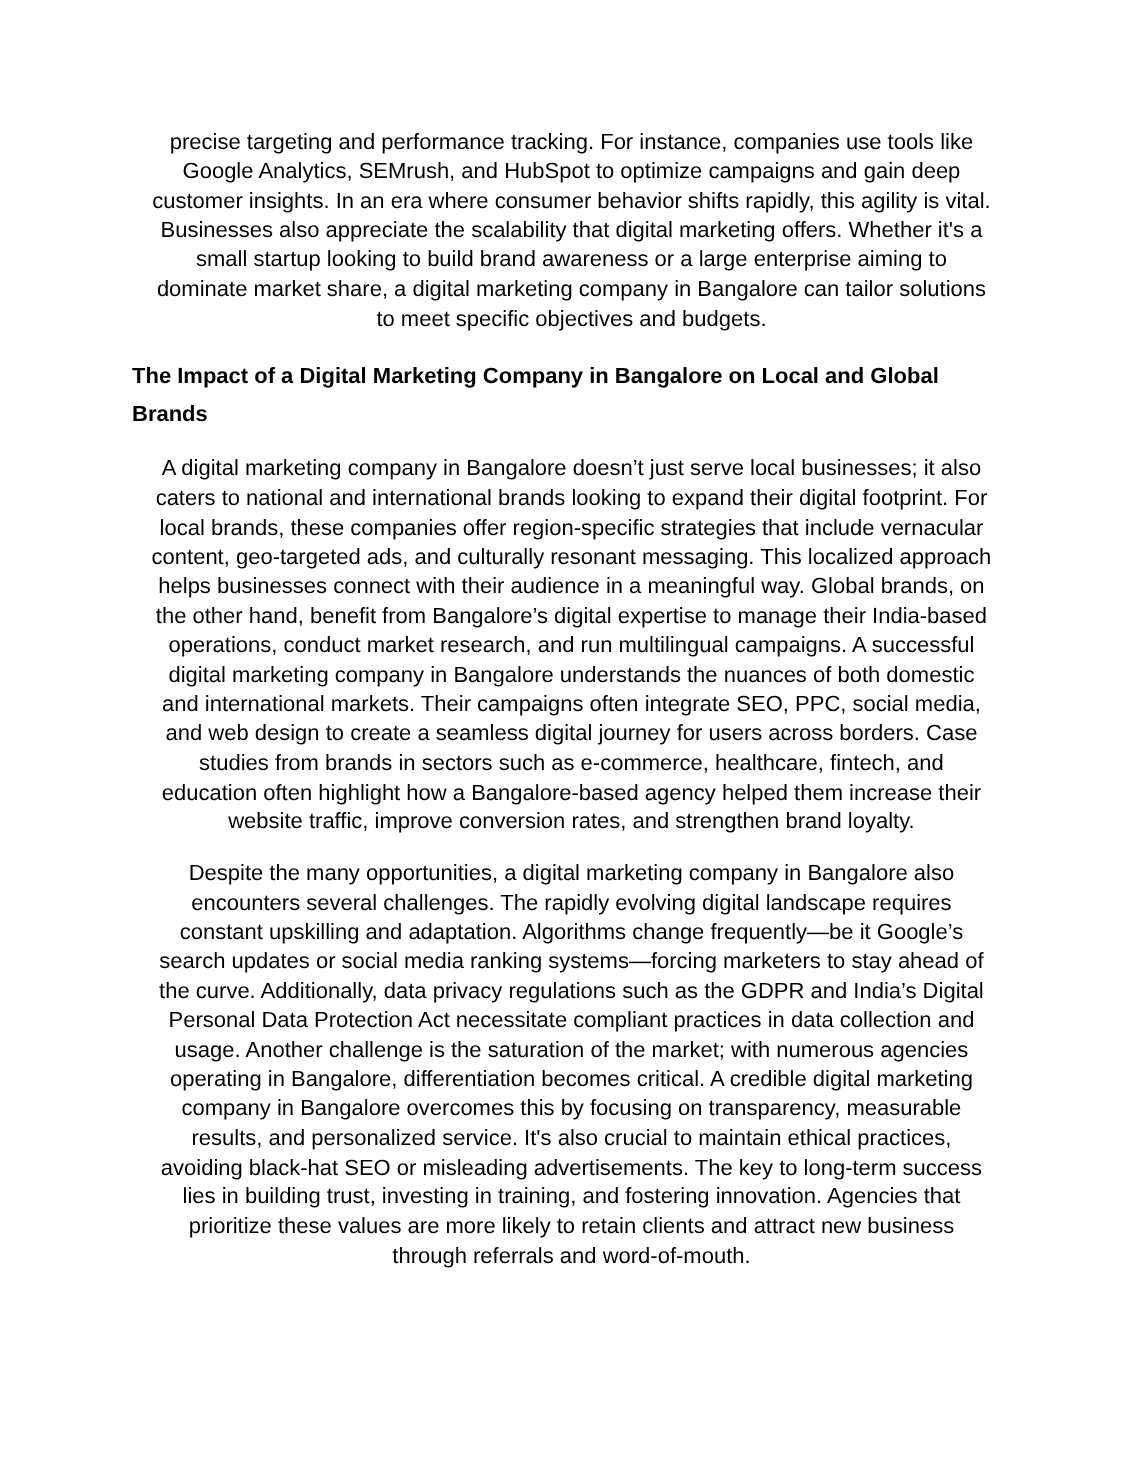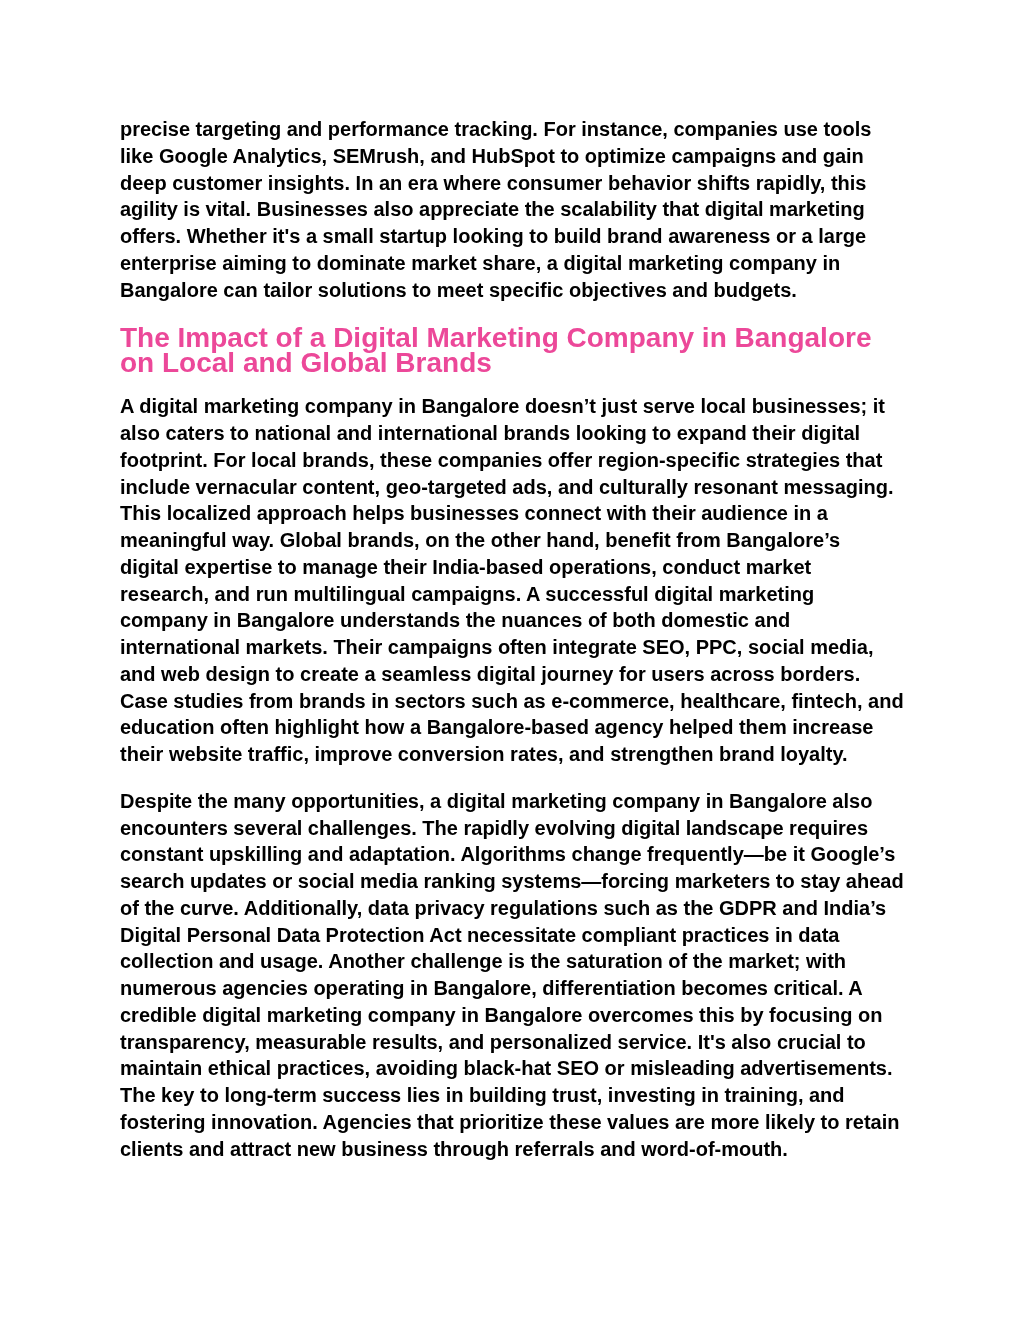--- a/index.html
+++ b/index.html
@@ -21,8 +21,9 @@
     overflow: hidden;
   }
   .page p.body-paragraph {
-    margin: 0 0 20px 0;
-    font-weight: 700;
+    margin: 0 0 20px 15px;
+    font-weight: 400;
+    text-align: center;
   }
   .page h2.section-heading {
     font-size: 28px;

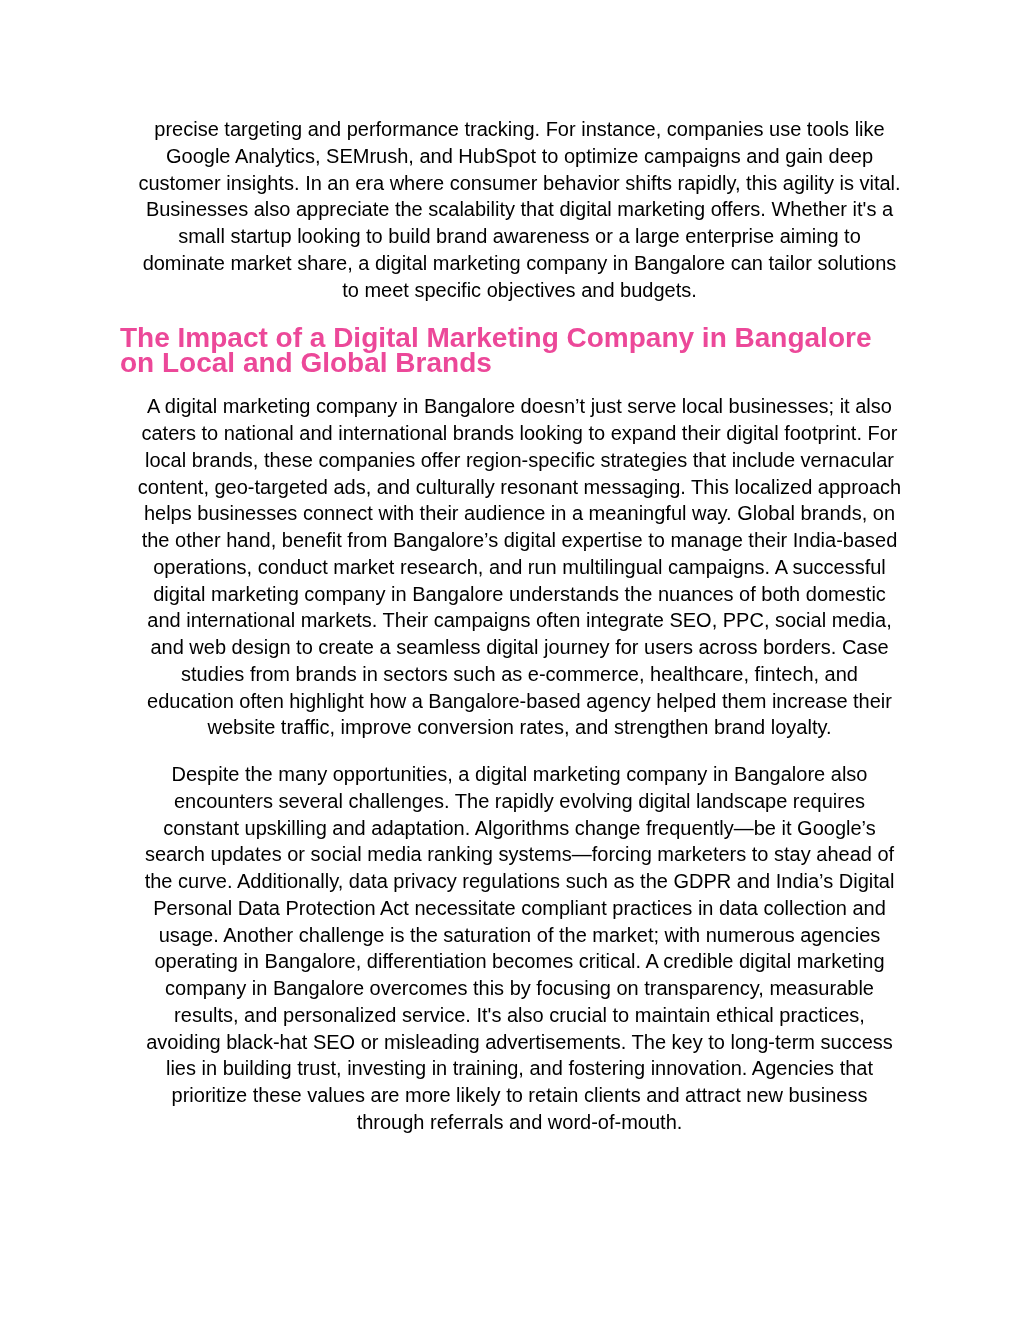--- a/index.html
+++ b/index.html
@@ -26,11 +26,11 @@
     text-align: center;
   }
   .page h2.section-heading {
-    font-size: 28px;
-    line-height: 25px;
+    font-size: 20px;
+    line-height: 35px;
     font-weight: 700;
     margin: 22px 0 18px 0;
-    color: #ec4899;
+    color: #000000;
   }
 </style>
 </head>

